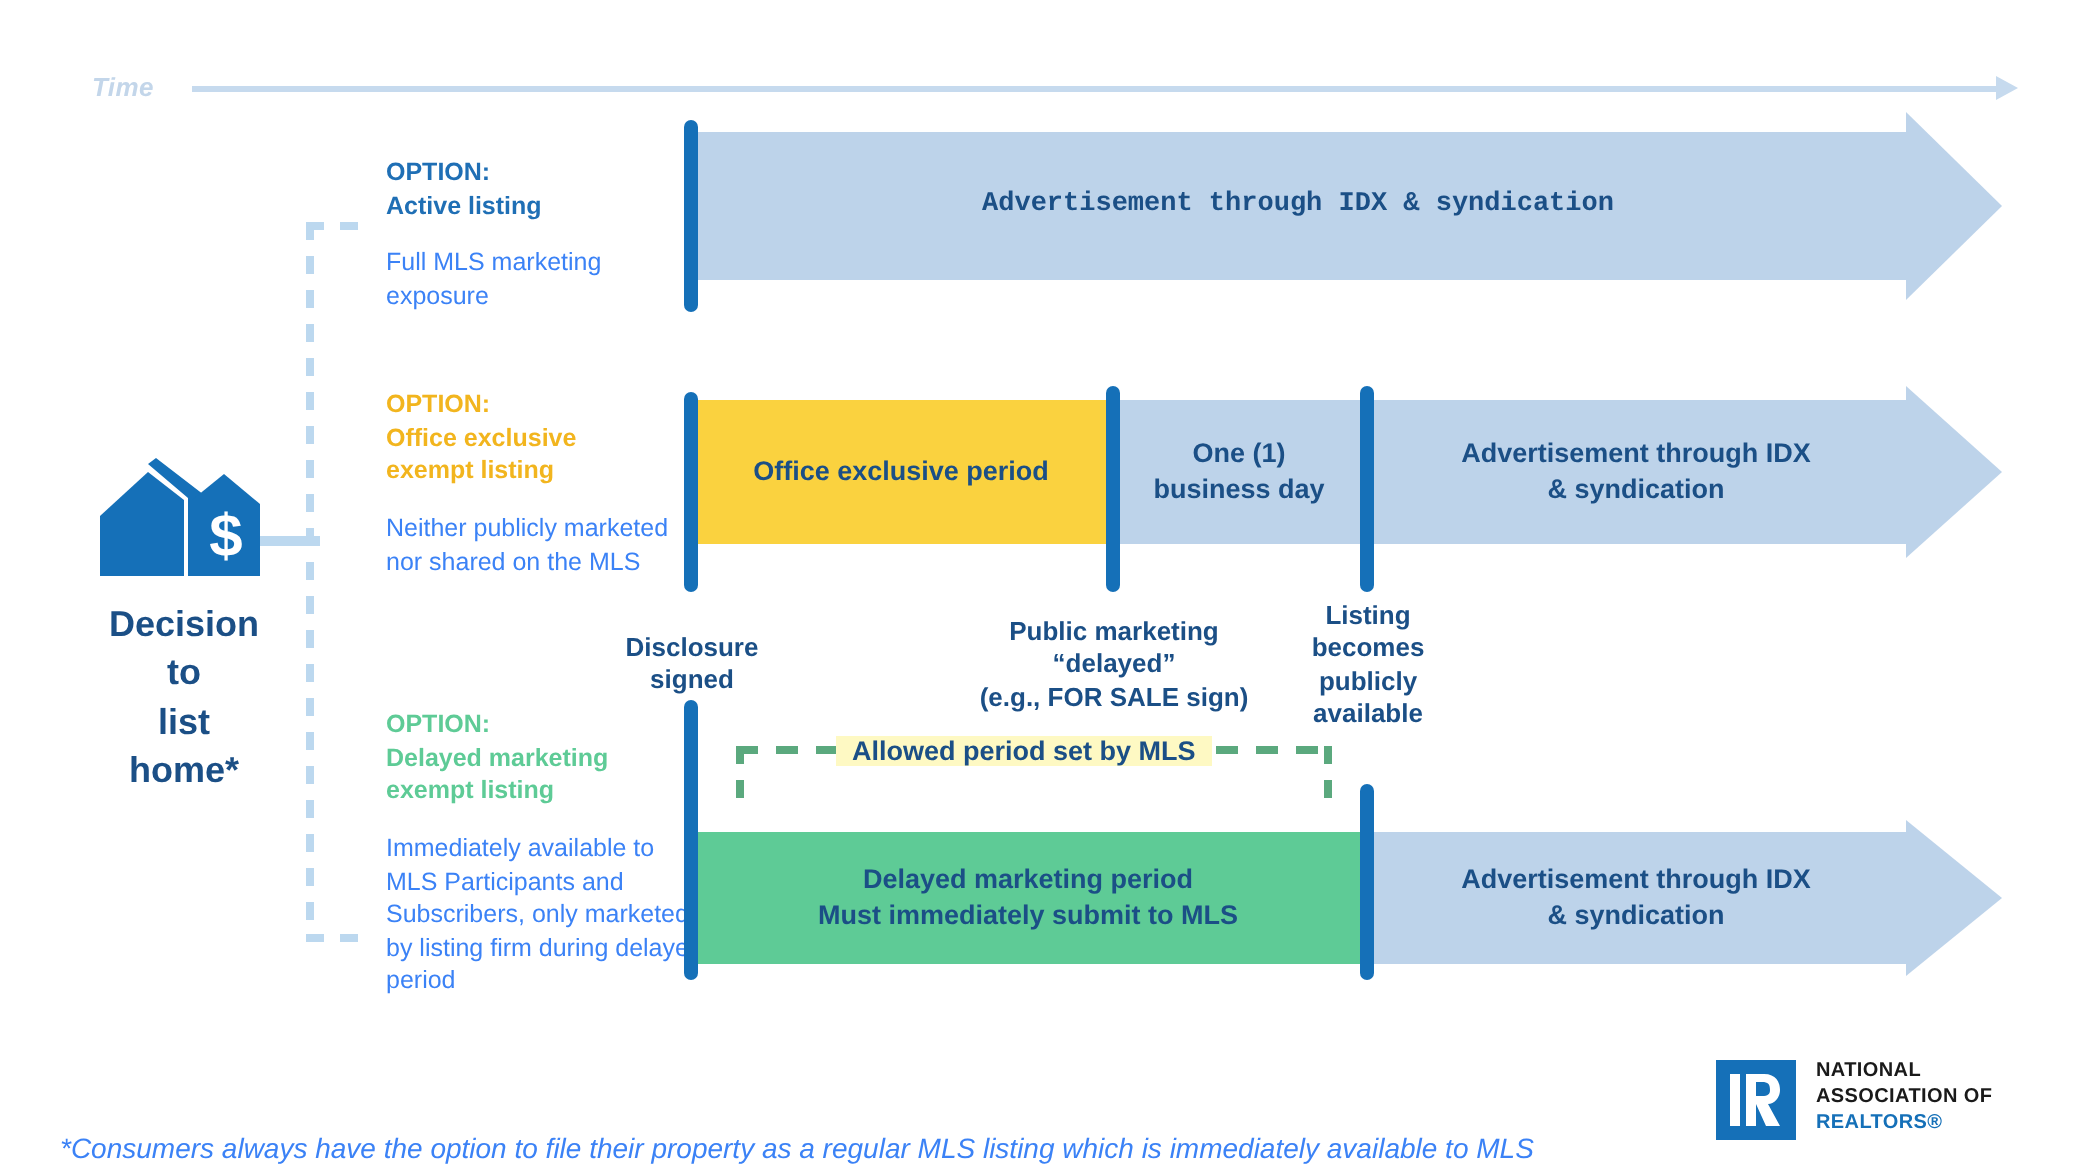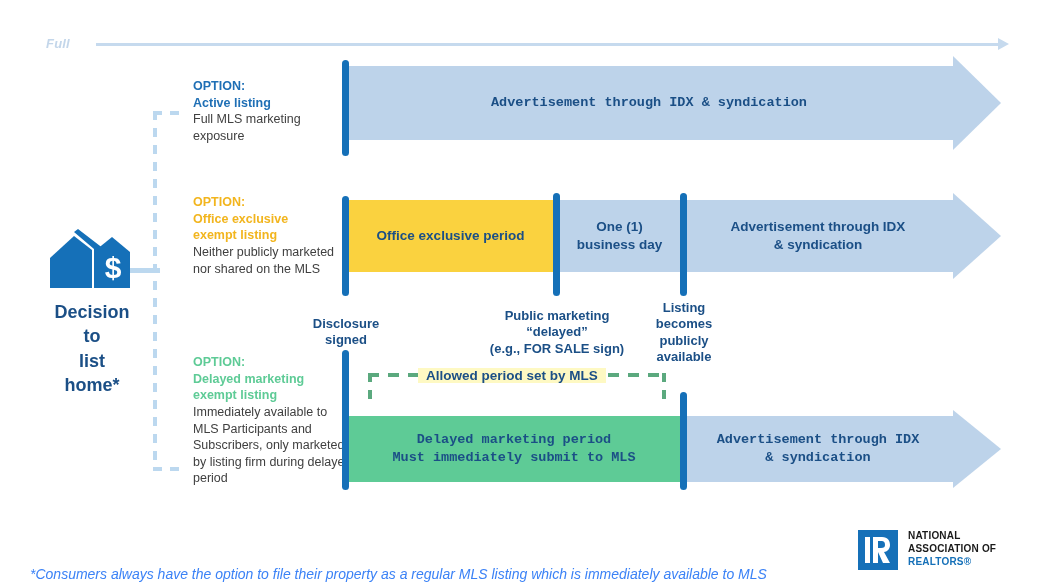--- a/index.html
+++ b/index.html
@@ -86,7 +86,7 @@
 
 <div class="stage">
 
-  <div class="abs time-label">Full</div>
+  <div class="abs time-label">Time</div>
   <div class="abs time-line"></div>
   <div class="abs time-head"></div>
 

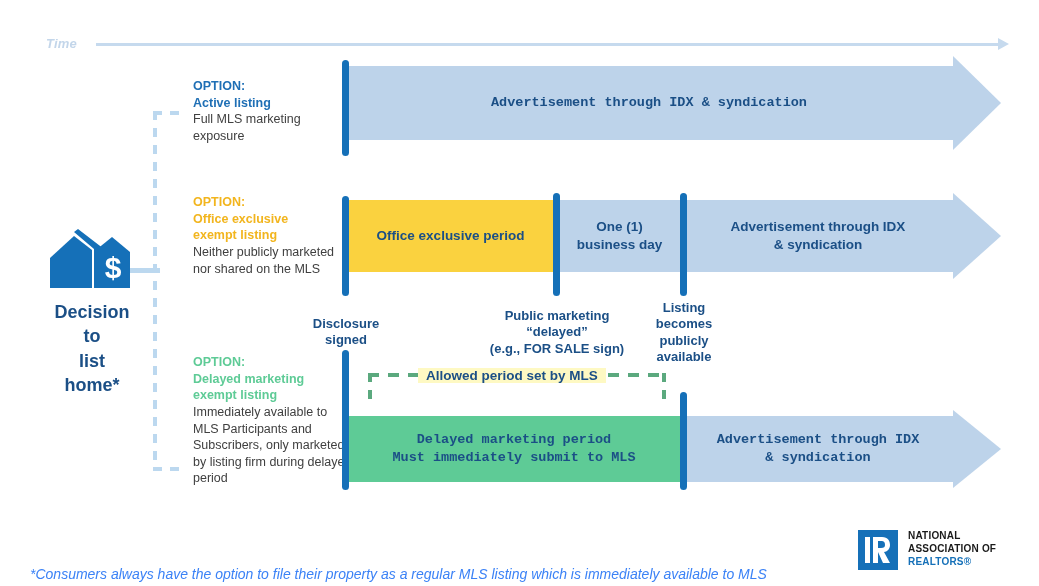--- a/index.html
+++ b/index.html
@@ -42,7 +42,7 @@
   
   .opt{width:160px;font-size:12.5px;line-height:1.33;}
   .opt .hd{font-weight:bold;font-size:12.5px;}
-  .opt .bd{color:#404040;margin-top:0px;}
+  .opt .bd{color:#3b82f6;margin-top:12px;}
   .opt-blue .hd{color:#1f6fb5;}
   .opt-yellow .hd{color:#f2b51e;}
   .opt-green .hd{color:#5ecb96;}

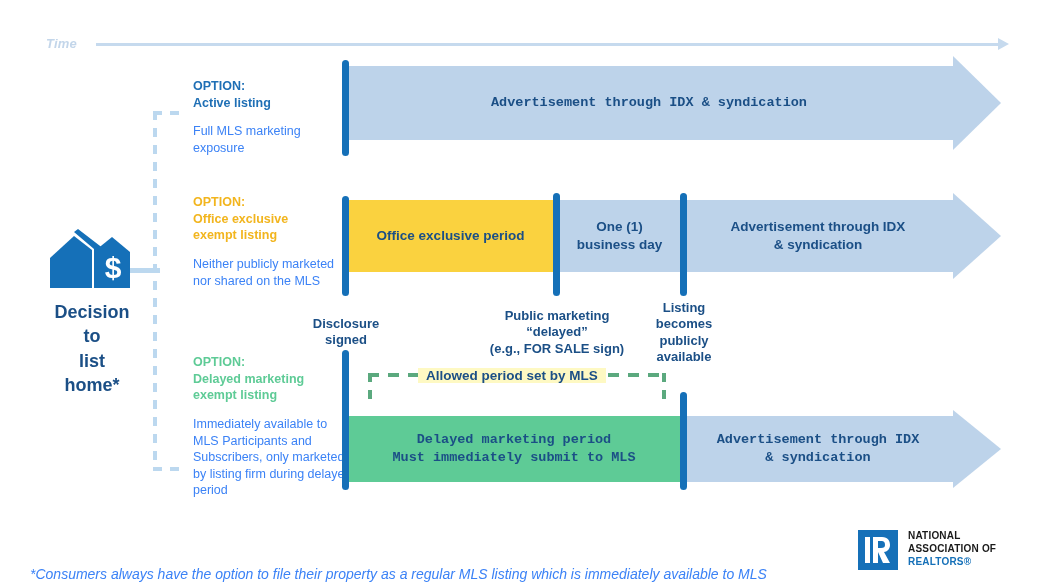--- a/index.html
+++ b/index.html
@@ -184,7 +184,7 @@
   <div class="gb-right" style="left:662px;top:373px;height:32px;"></div>
   <div class="gb-label" style="left:418px;top:368px;">Allowed period set by MLS</div>
 
-  <div class="arrow" style="left:345px;top:410px;width:656px;height:78px;font-family:Liberation Mono, monospace;">
+  <div class="arrow" style="left:345px;top:410px;width:656px;height:78px;">
     <div class="arrow-body" style="left:0;top:6px;width:608px;height:66px;"></div>
     <div class="arrow-head" style="left:608px;top:0;border-top:39px solid transparent;border-bottom:39px solid transparent;"></div>
 

